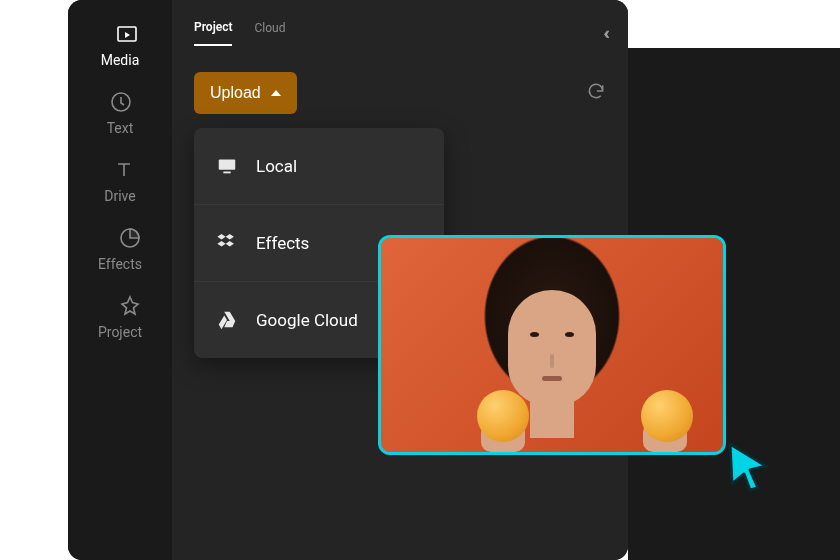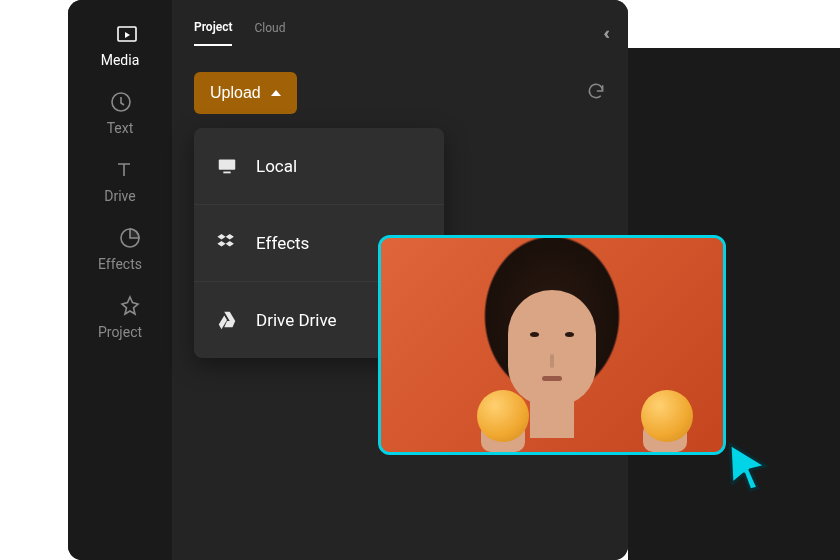--- a/index.html
+++ b/index.html
@@ -303,7 +303,7 @@
               <path d="M9 3h6l6 10h-6zM3 17l6-10 3 5-6 10zM9 20h12l-3 0 3-7H12z"></path>
             </svg>
         </span>
-        <span>Drive Drive</span>
+        <span>Google Cloud</span>
       </div>
     </div>
   </div>

